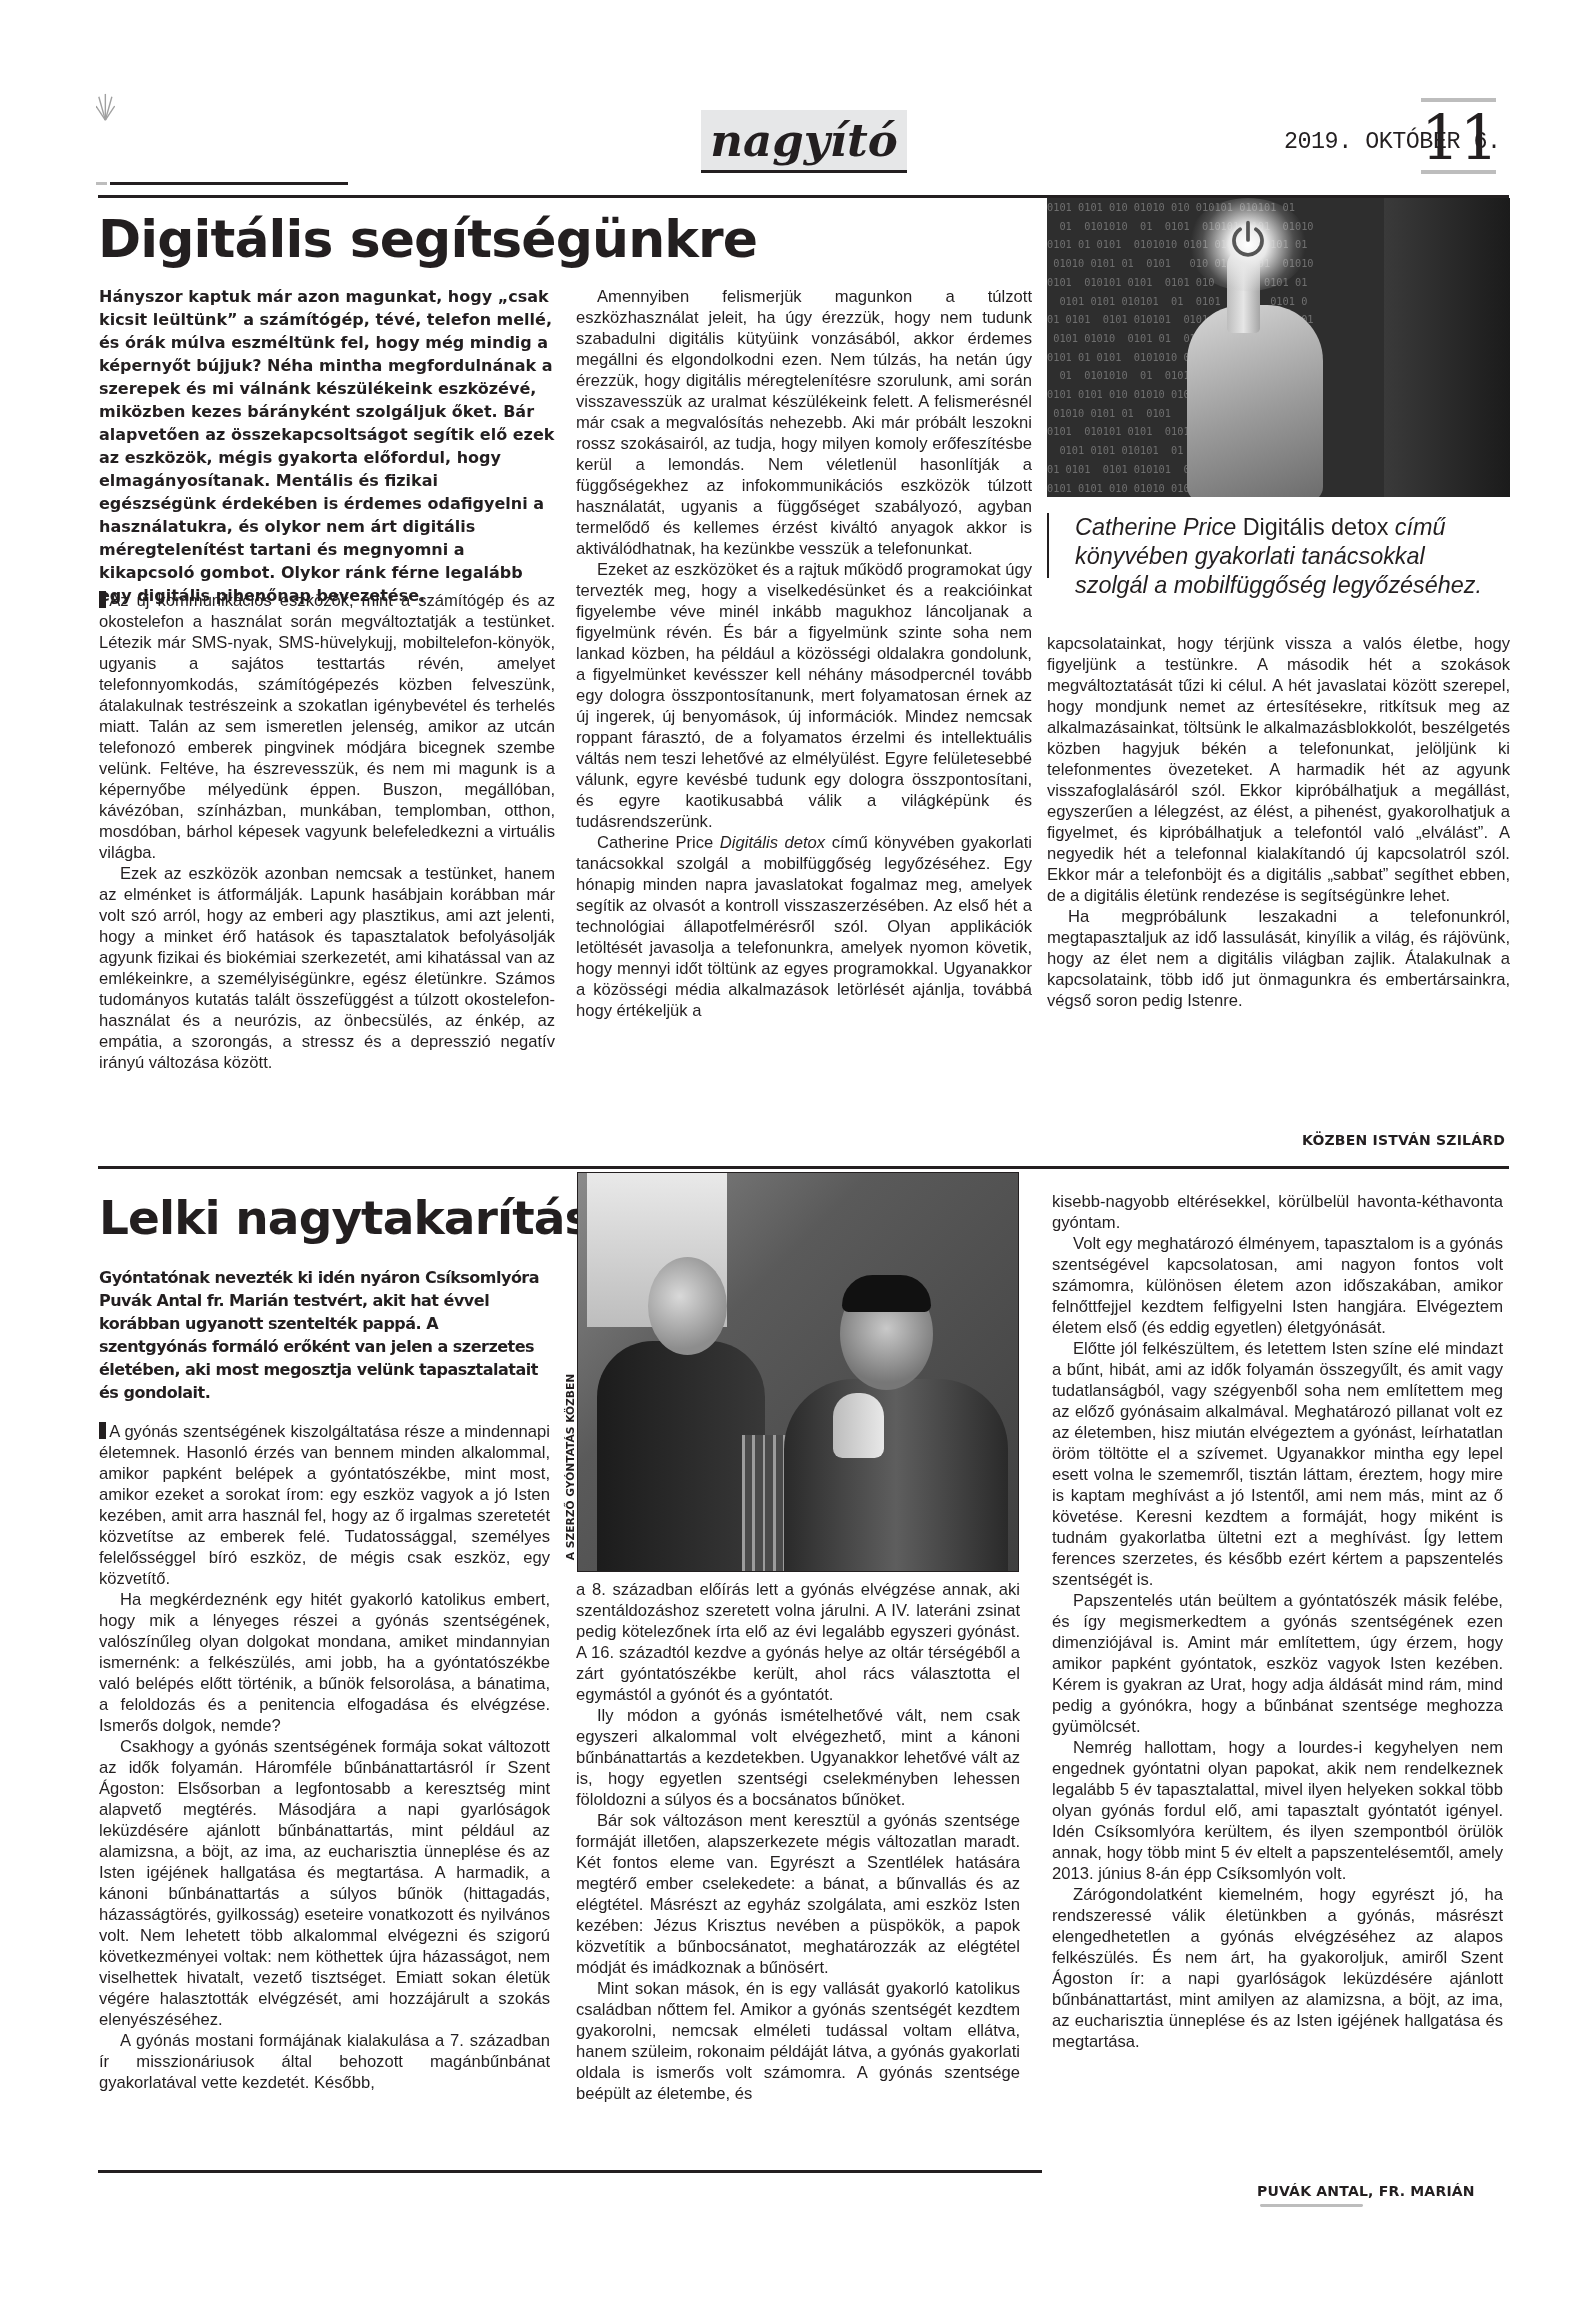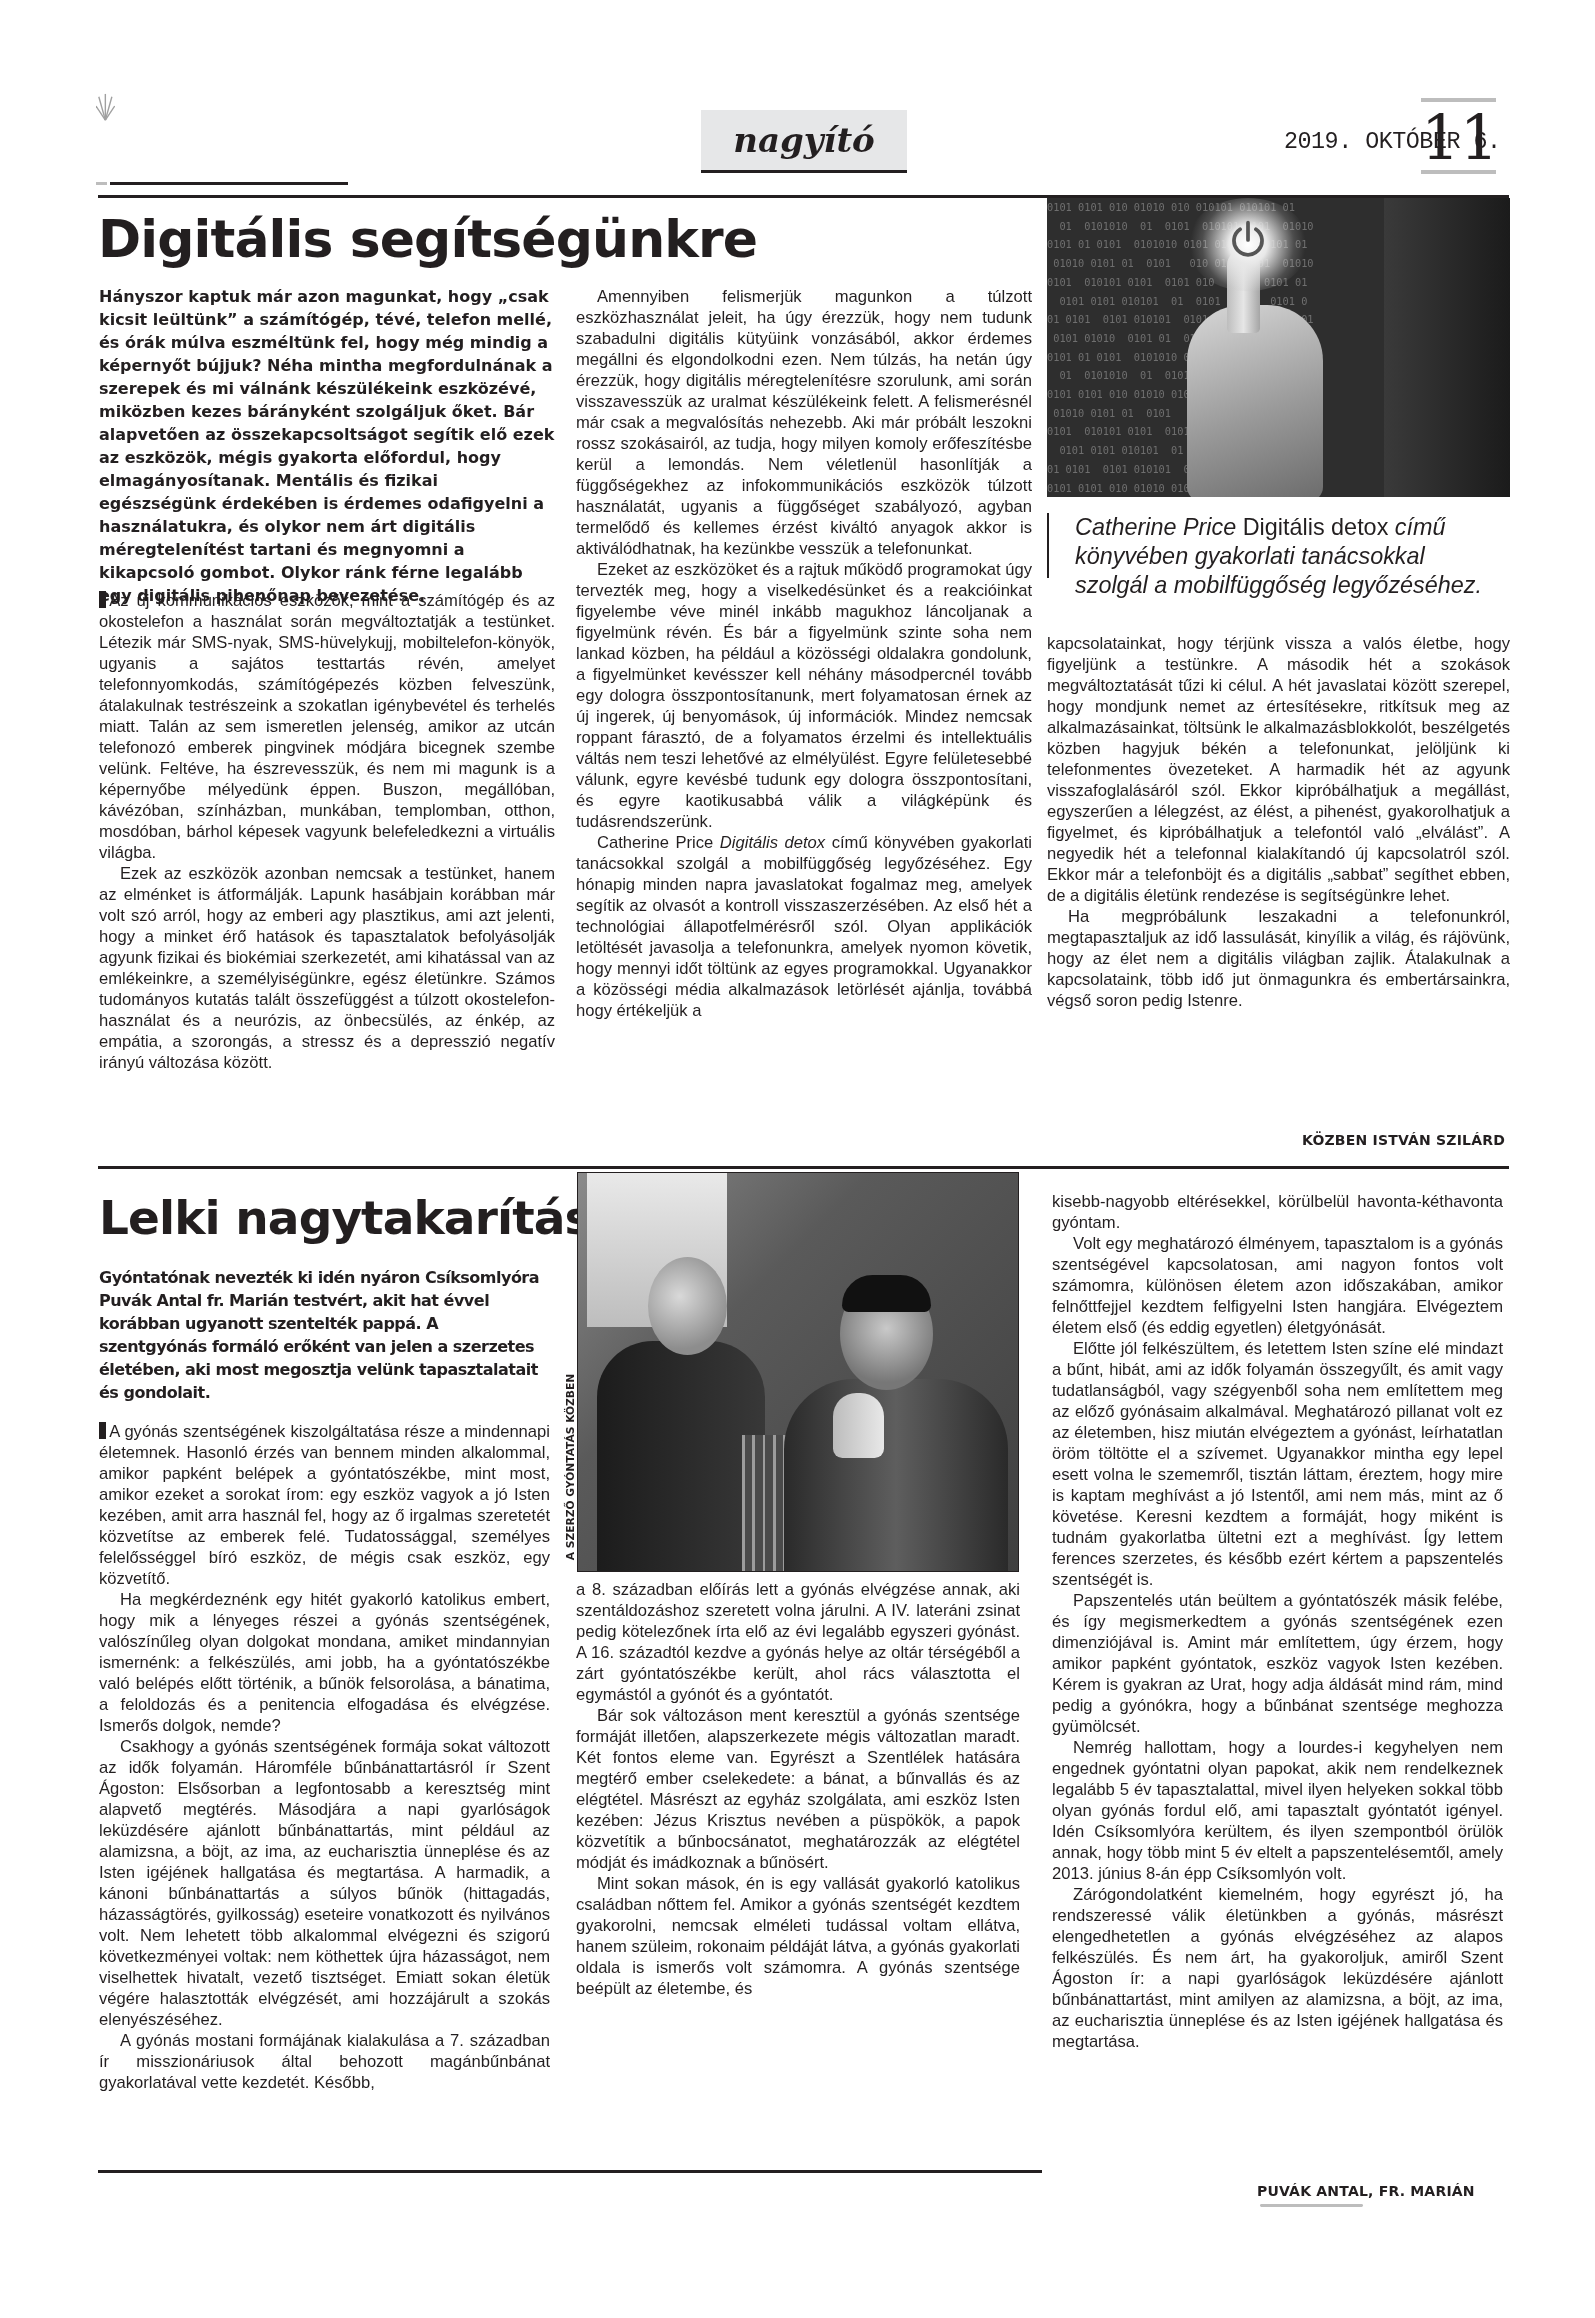--- a/index.html
+++ b/index.html
@@ -15,7 +15,7 @@
   .logo-rule-grey { position: absolute; left: 0; top: 89px; width: 11.2px; height: 3.3px; background: #bdbdbd; }
 
   .section-tab { position: absolute; left: 701px; top: 110px; width: 206px; height: 63px; background: #e6e7e8; border-bottom: 3.7px solid #231f20; display: flex; align-items: center; justify-content: center; }
-  .section-tab span { font-family: "DejaVu Serif", serif; font-style: italic; font-weight: bold; font-size: 34px; color: #231f20; }
+  .section-tab span { font-family: "DejaVu Serif", serif; font-style: italic; font-weight: bold; font-size: 45px; color: #231f20; }
 
   .date { position: absolute; left: 1284px; top: 129px; font-family: Liberation Mono, monospace; font-size: 23.4px; color: #231f20; letter-spacing: -0.5px; }
   .page-no-wrap { position: absolute; left: 1421px; top: 98px; width: 75px; height: 79px; }

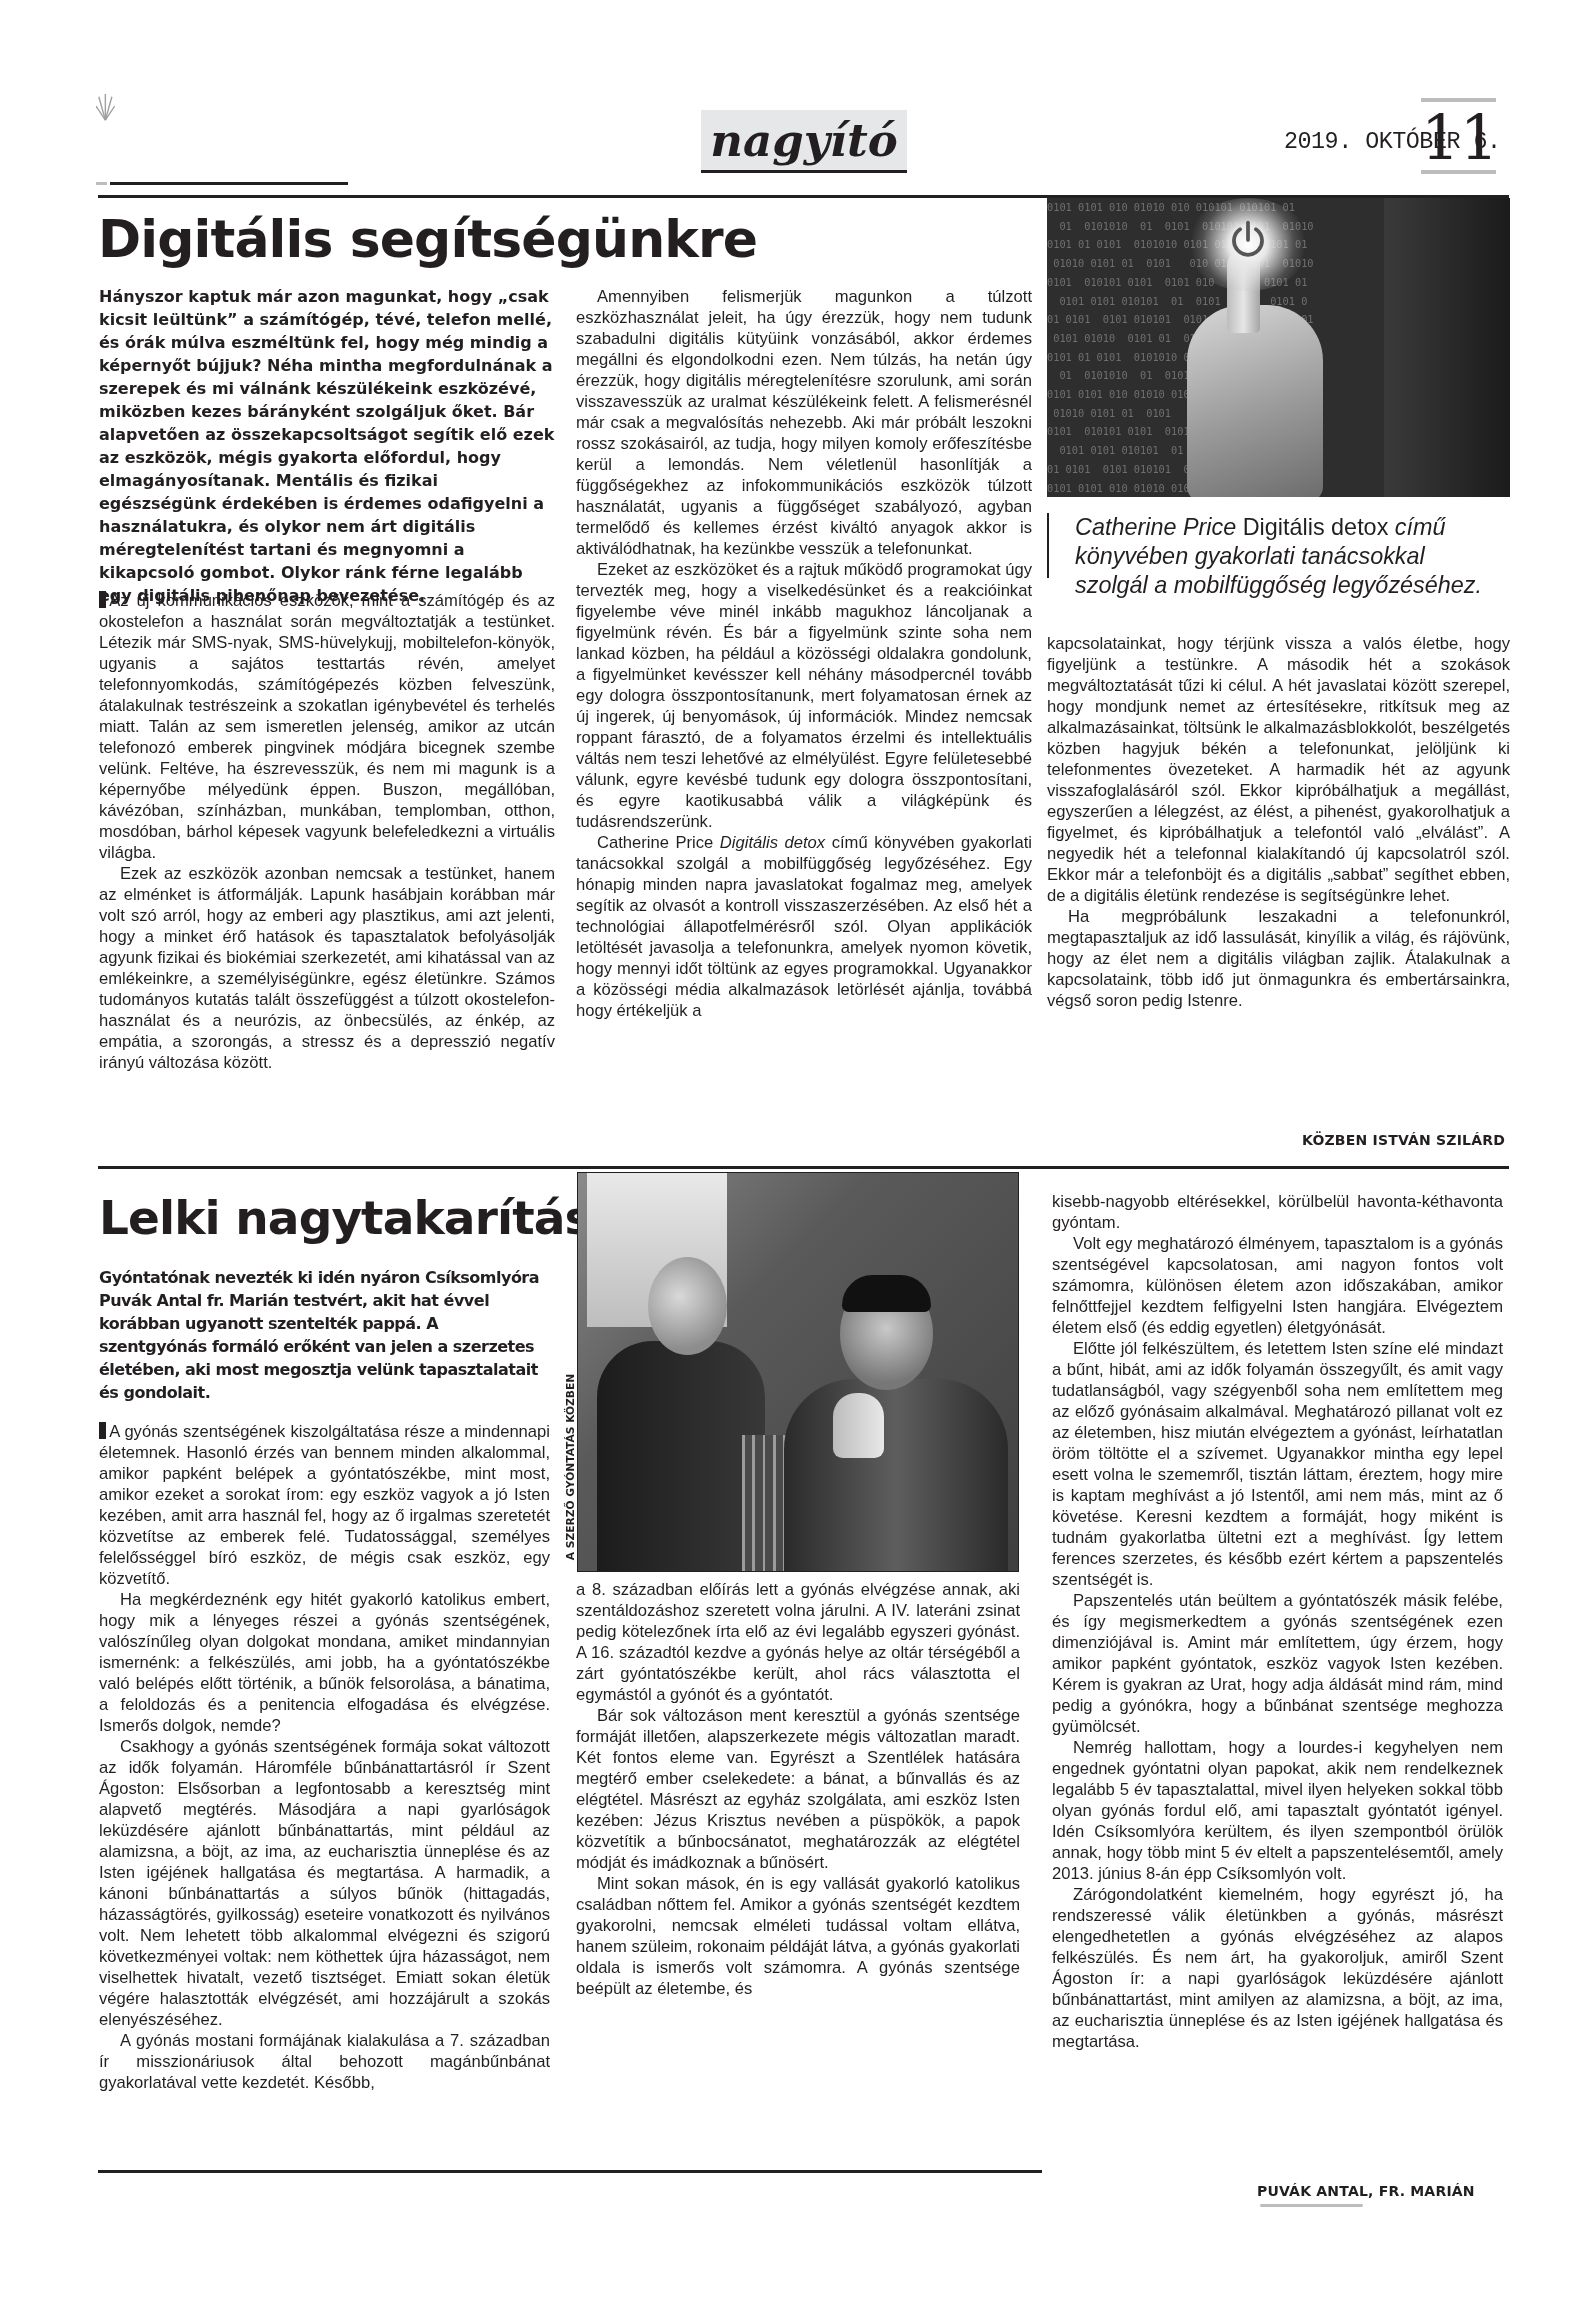--- a/index.html
+++ b/index.html
@@ -182,6 +182,7 @@
 
   <div class="col" style="left:576px; top:1579px; width:444px;">
     <p class="first">a 8. században előírás lett a gyónás elvégzése annak, aki szentáldozáshoz szeretett volna járulni. A IV. lateráni zsinat pedig kötelezőnek írta elő az évi legalább egyszeri gyónást. A 16. századtól kezdve a gyónás helye az oltár térségéből a zárt gyóntatószékbe került, ahol rács választotta el egymástól a gyónót és a gyóntatót.</p>
+    <p>Ily módon a gyónás ismételhetővé vált, nem csak egyszeri alkalommal volt elvégezhető, mint a kánoni bűnbánattartás a kezdetekben. Ugyanakkor lehetővé vált az is, hogy egyetlen szentségi cselekményben lehessen föloldozni a súlyos és a bocsánatos bűnöket.</p>
     <p>Bár sok változáson ment keresztül a gyónás szentsége formáját illetően, alapszerkezete mégis változatlan maradt. Két fontos eleme van. Egyrészt a Szentlélek hatására megtérő ember cselekedete: a bánat, a bűnvallás és az elégtétel. Másrészt az egyház szolgálata, ami eszköz Isten kezében: Jézus Krisztus nevében a püspökök, a papok közvetítik a bűnbocsánatot, meghatározzák az elégtétel módját és imádkoznak a bűnösért.</p>
     <p>Mint sokan mások, én is egy vallását gyakorló katolikus családban nőttem fel. Amikor a gyónás szentségét kezdtem gyakorolni, nemcsak elméleti tudással voltam ellátva, hanem szüleim, rokonaim példáját látva, a gyónás gyakorlati oldala is ismerős volt számomra. A gyónás szentsége beépült az életembe, és</p>
   </div>

